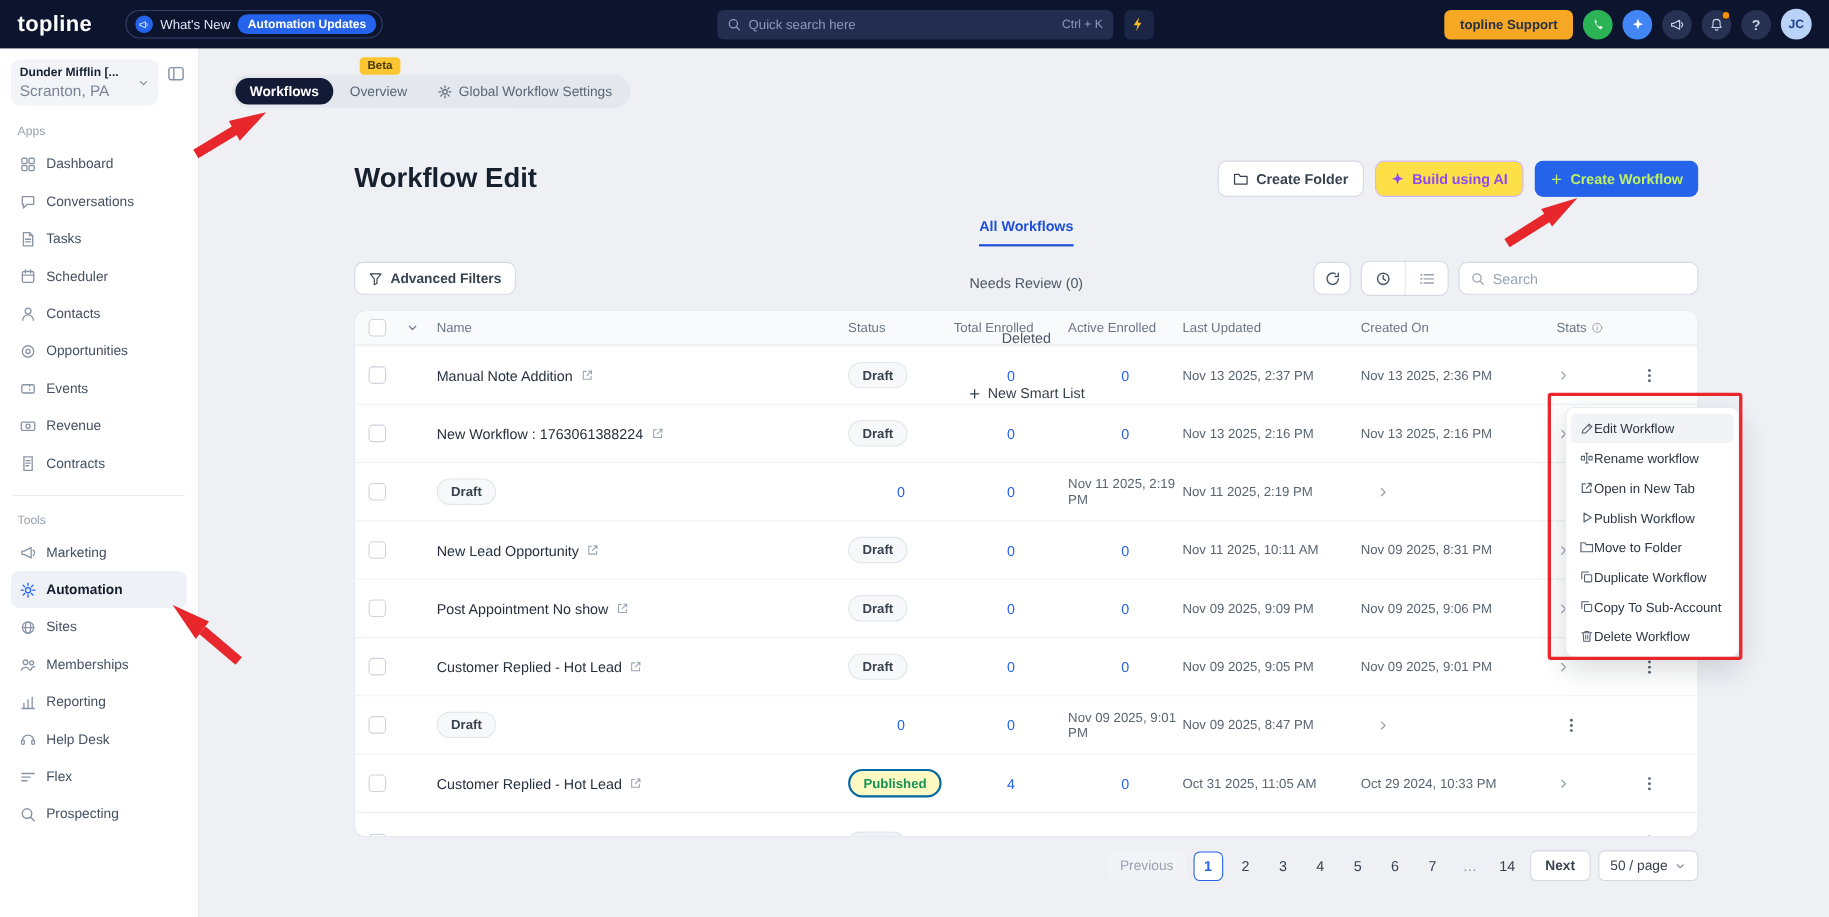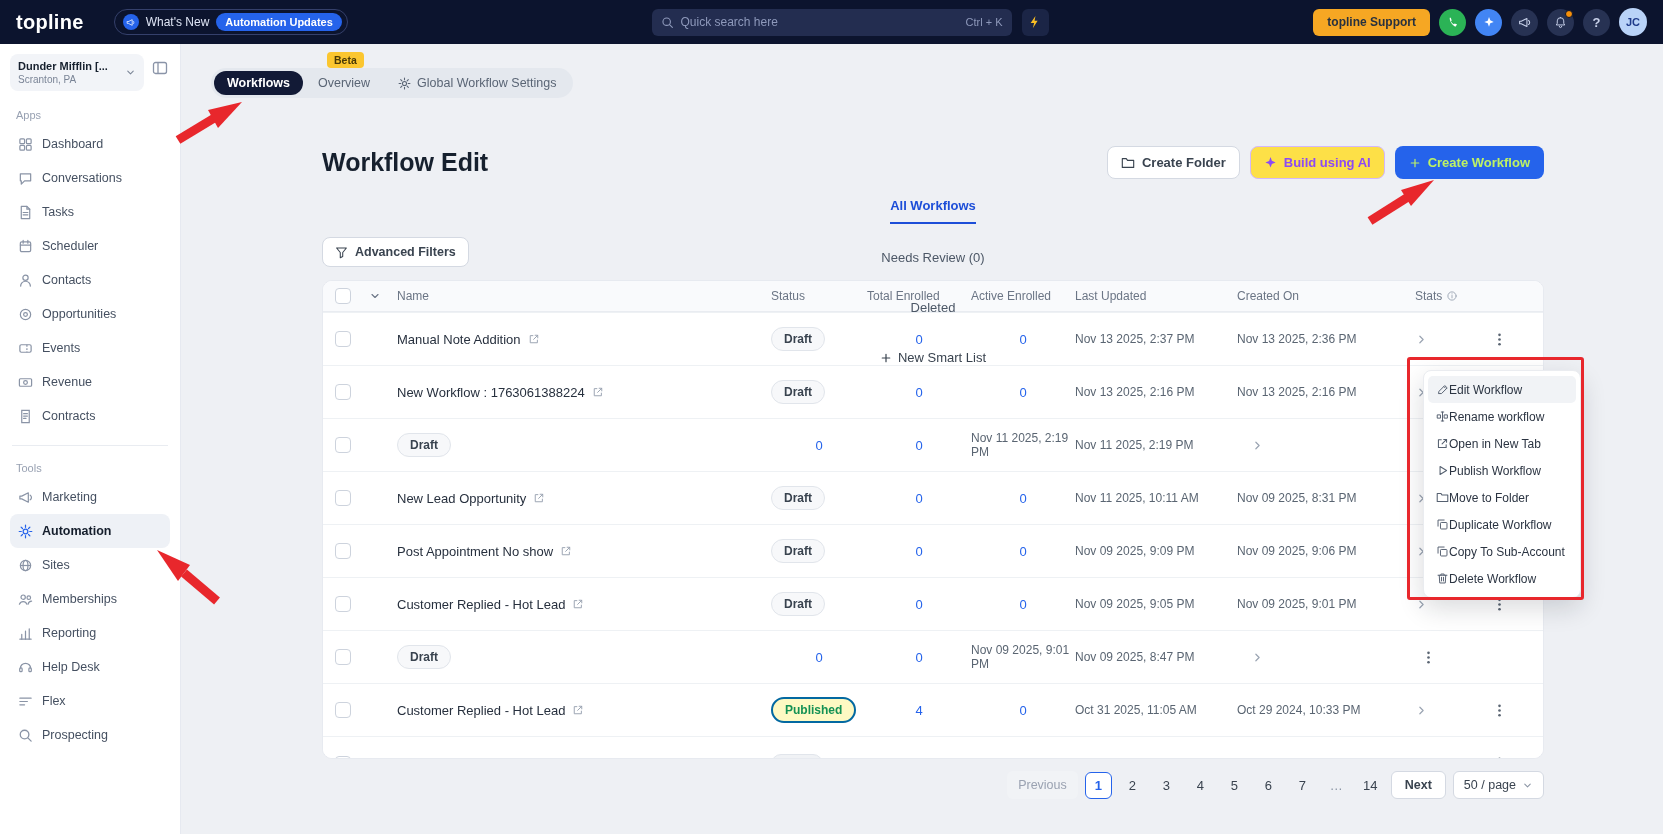--- a/index.html
+++ b/index.html
@@ -44,7 +44,7 @@
   .acct-box { flex:1; background:#f2f4f8; border-radius:8px; padding:6px 8px; display:flex; align-items:center; gap:4px; cursor:pointer; }
   .acct-text { flex:1; min-width:0; }
   .acct-name { font-size:11px; font-weight:bold; color:#16202e; white-space:nowrap; overflow:hidden; }
-  .acct-loc  { font-size:10px; color:#7a8496; margin-top:2px; }
+  .acct-loc  { font-size:14px; color:#7a8496; margin-top:2px; }
   .panel-btn { color:#8a94a8; padding:4px 2px; cursor:pointer; }
   .sec-label { font-size:11px; color:#98a1b2; margin:16px 6px 6px 6px; }
   .sec-label.apps { margin-top:18px; }

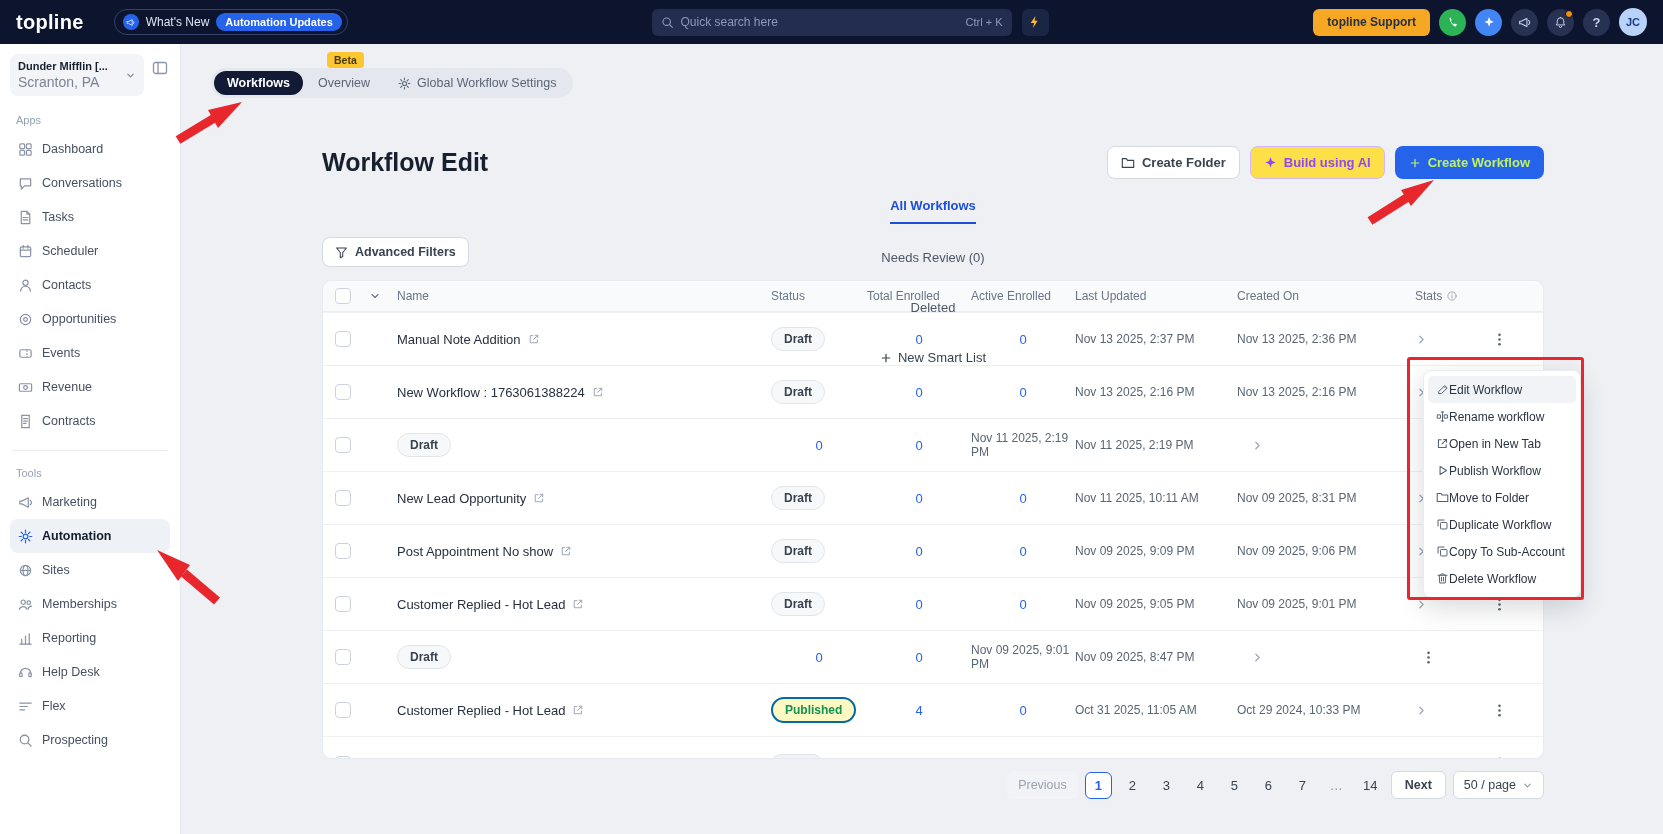--- a/index.html
+++ b/index.html
@@ -624,6 +624,31 @@
             </svg>
           <span>Advanced Filters</span>
         </button>
+        <div class="filter-right">
+          <div class="icon-btn">
+              <svg class="ic" width="15" height="15">
+                <use href="#i-history"></use>
+              </svg>
+            </div>
+          <div class="segmented">
+            <div class="seg">
+                <svg class="ic" width="15" height="15">
+                  <use href="#i-clock"></use>
+                </svg>
+              </div>
+            <div class="seg">
+                <svg class="ic" width="15" height="15">
+                  <use href="#i-list"></use>
+                </svg>
+              </div>
+          </div>
+          <div class="list-search">
+            <svg class="ic" width="13" height="13">
+                <use href="#i-search"></use>
+              </svg>
+            <input type="text" placeholder="Search" style="">
+          </div>
+        </div>
       </div>
 
       <div class="table-card">

